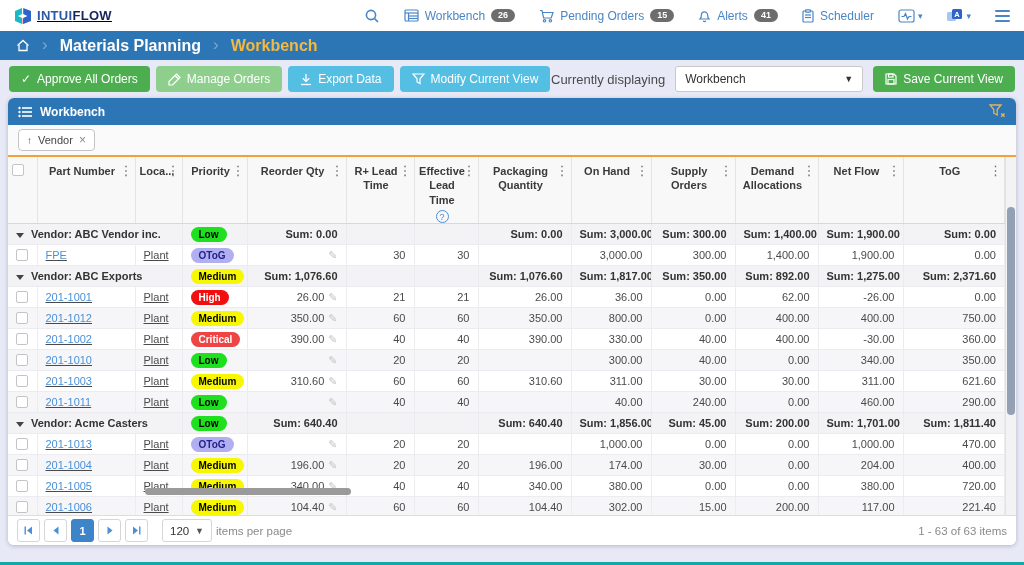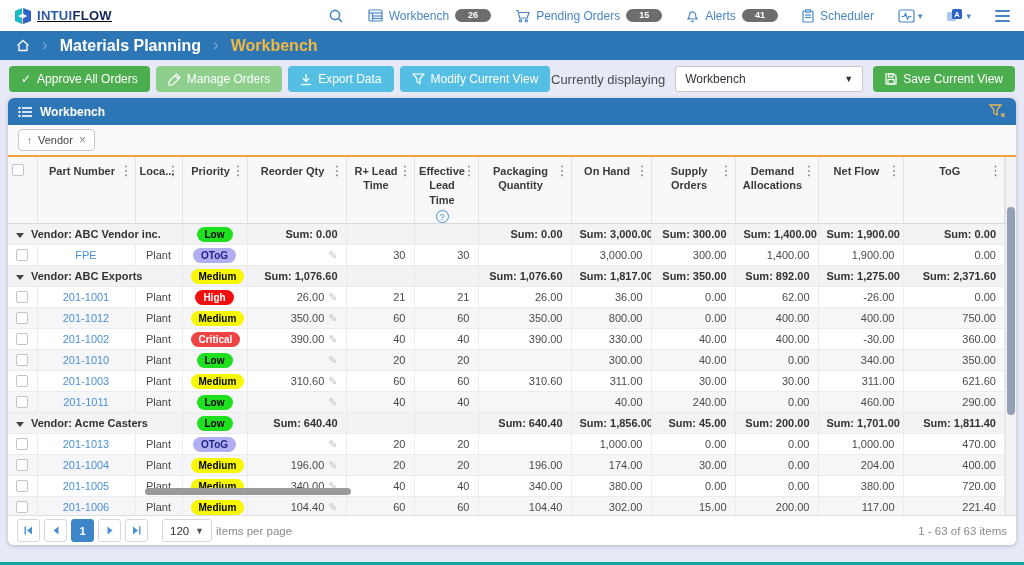--- a/index.html
+++ b/index.html
@@ -16,7 +16,7 @@
   .topnav { display:flex; align-items:center; gap:24px; }
   .nav-item { display:flex; align-items:center; gap:6px; color:#4a86c5; font-size:12px; cursor:pointer; }
   .nav-badge { background:#6d6d6d; color:#fff; font-size:9px; font-weight:bold;
-    border-radius:9px; padding:2px 13px; line-height:1; }
+    border-radius:9px; padding:2px 7px; line-height:1; }
   .icon-btn { display:flex; align-items:center; gap:3px; color:#4a86c5; }
   .caret { font-size:9px; color:#4a86c5; }
   .burger { display:flex; flex-direction:column; gap:3px; cursor:pointer; }

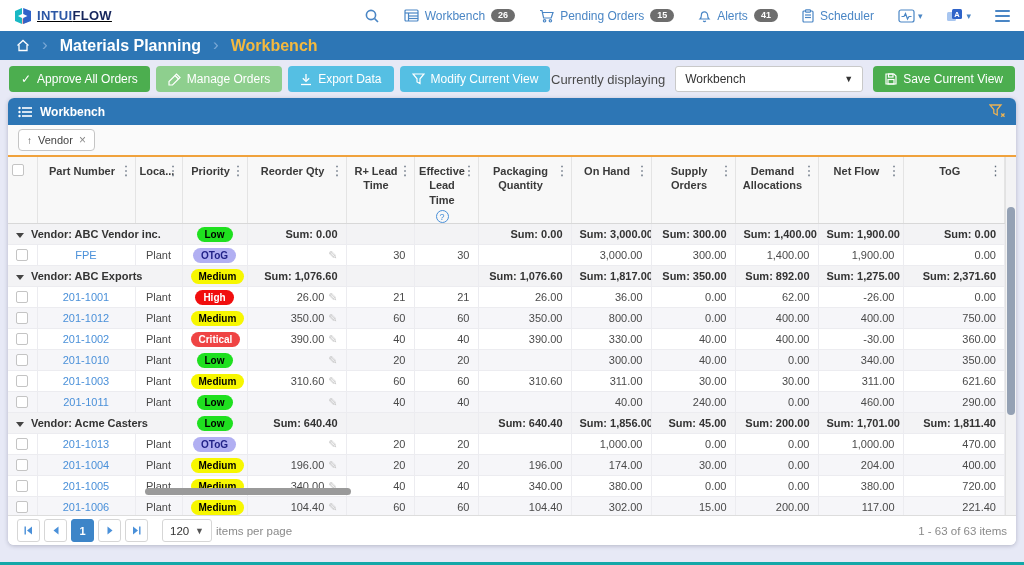--- a/index.html
+++ b/index.html
@@ -76,7 +76,7 @@
   .garrow { display:inline-block; width:0; height:0; border-left:4px solid transparent;
     border-right:4px solid transparent; border-top:5px solid #444; margin-right:7px; vertical-align:middle; cursor:pointer;}
   .cbx { width:12px; height:12px; border:1px solid #c4c4c4; border-radius:2px; background:#fff; margin:0 auto; cursor:pointer; }
-  td.c-center { text-align:center; }
+  td.c-center { text-align:left;text-decoration:underline; }
   td.num { text-align:right; }
   .plink { color:#4a90d9; cursor:pointer; }
   .pbadge { display:inline-block; font-size:10px; font-weight:bold; border-radius:9px;

